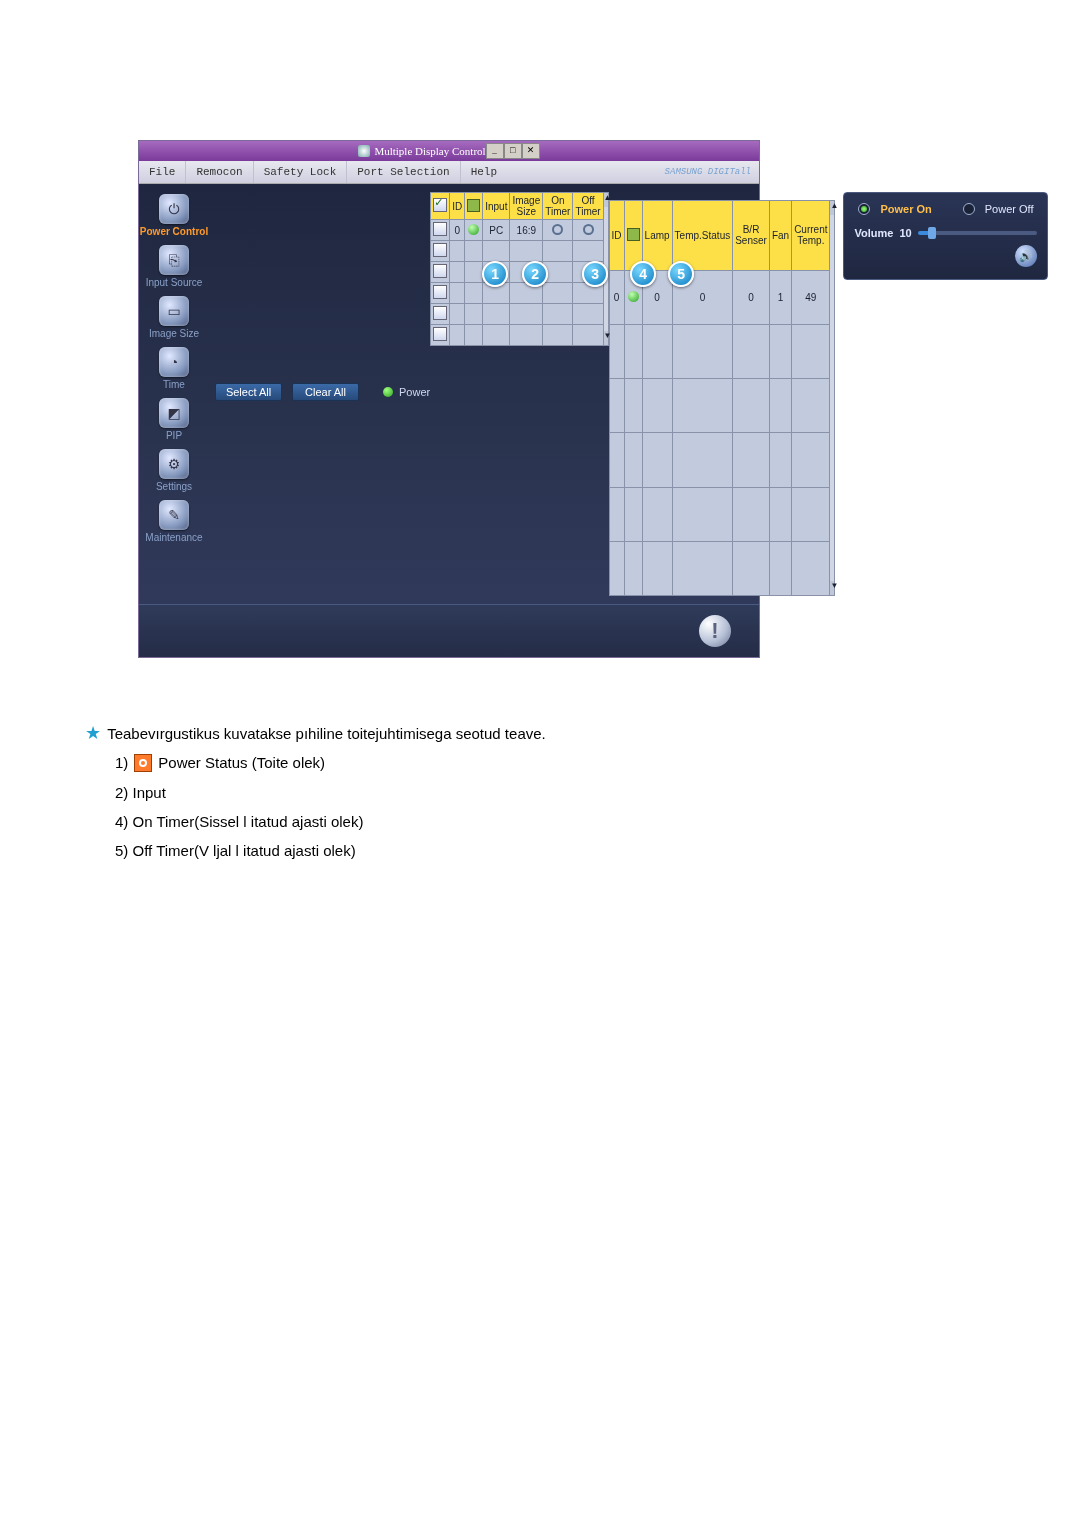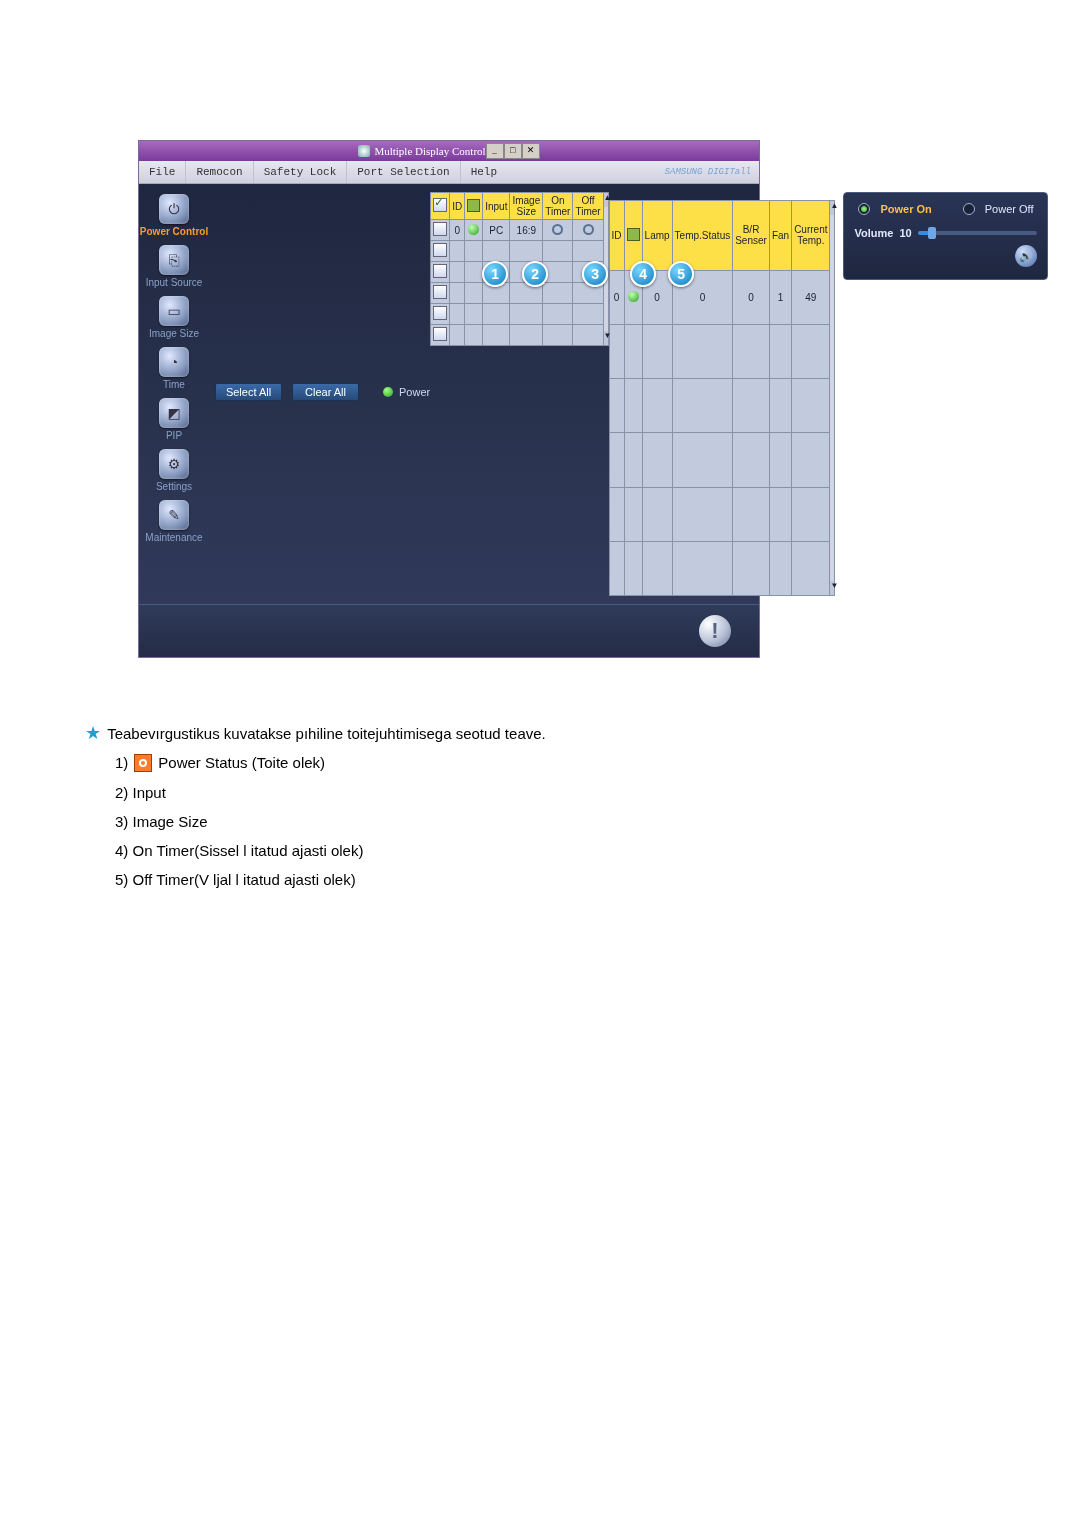--- a/index.html
+++ b/index.html
@@ -590,7 +590,6 @@
         <span>Power Status (Toite olek)</span>
       </div>
       <div class="leg-item">2) Input</div>
-      <div class="leg-item">3) Image Size</div>
       <div class="leg-item">4) On Timer(Sissel l itatud ajasti olek)</div>
       <div class="leg-item">5) Off Timer(V ljal l   itatud ajasti olek)</div>
     </div>

